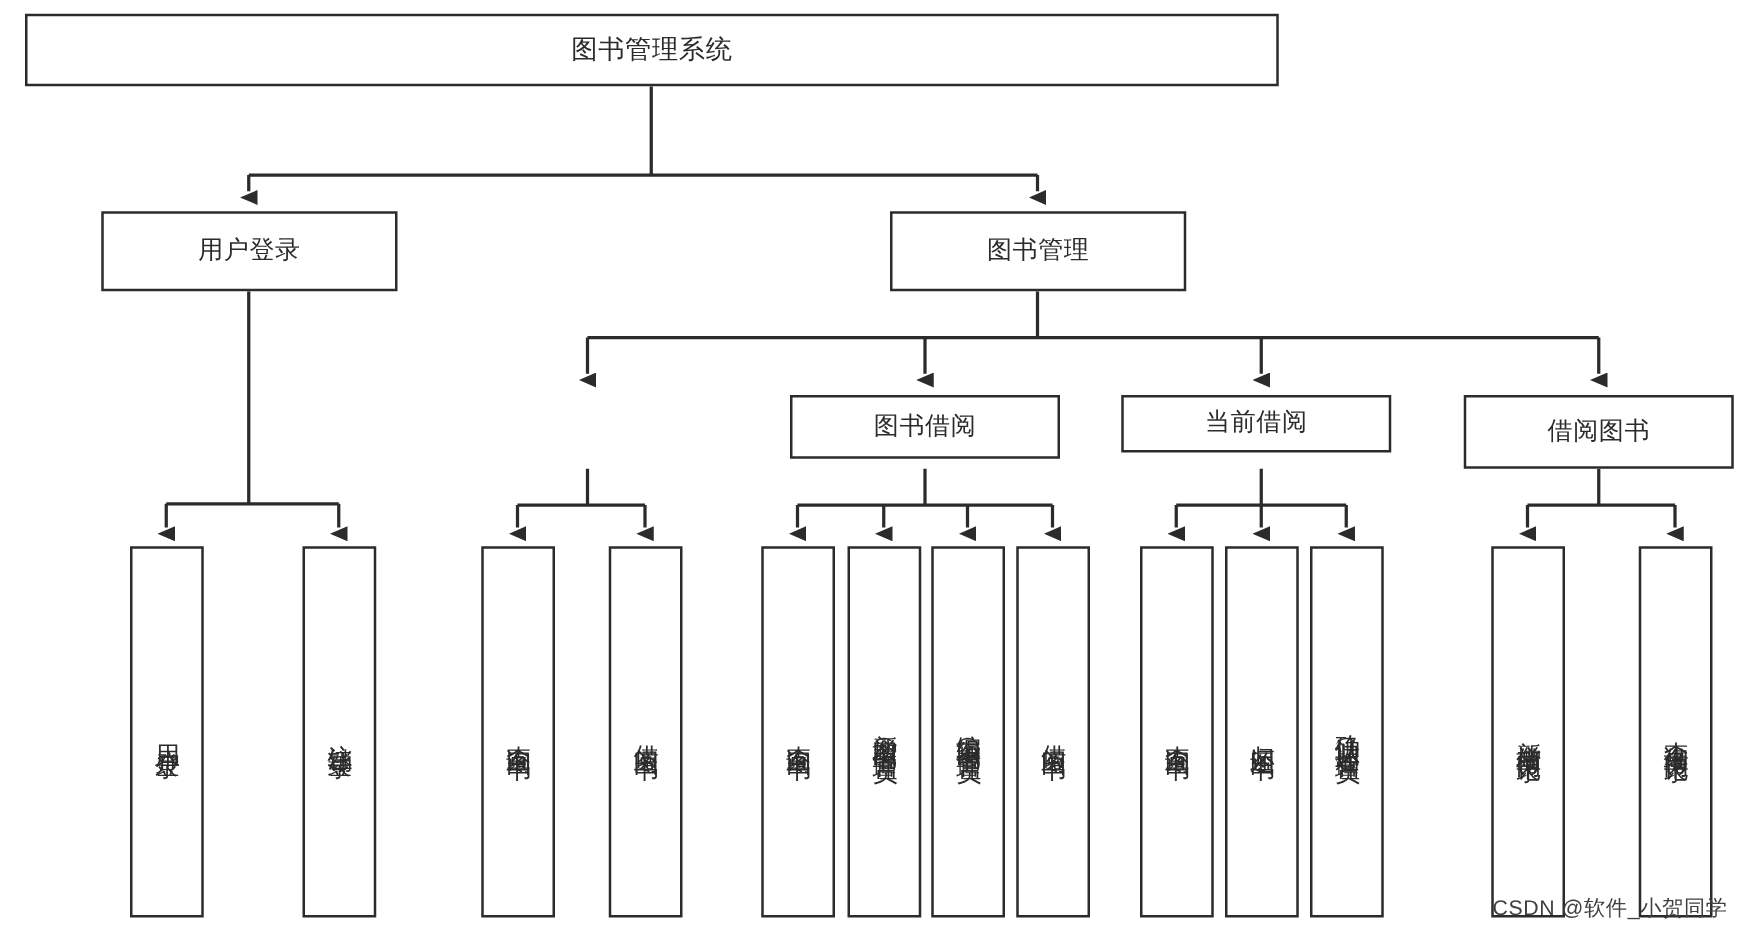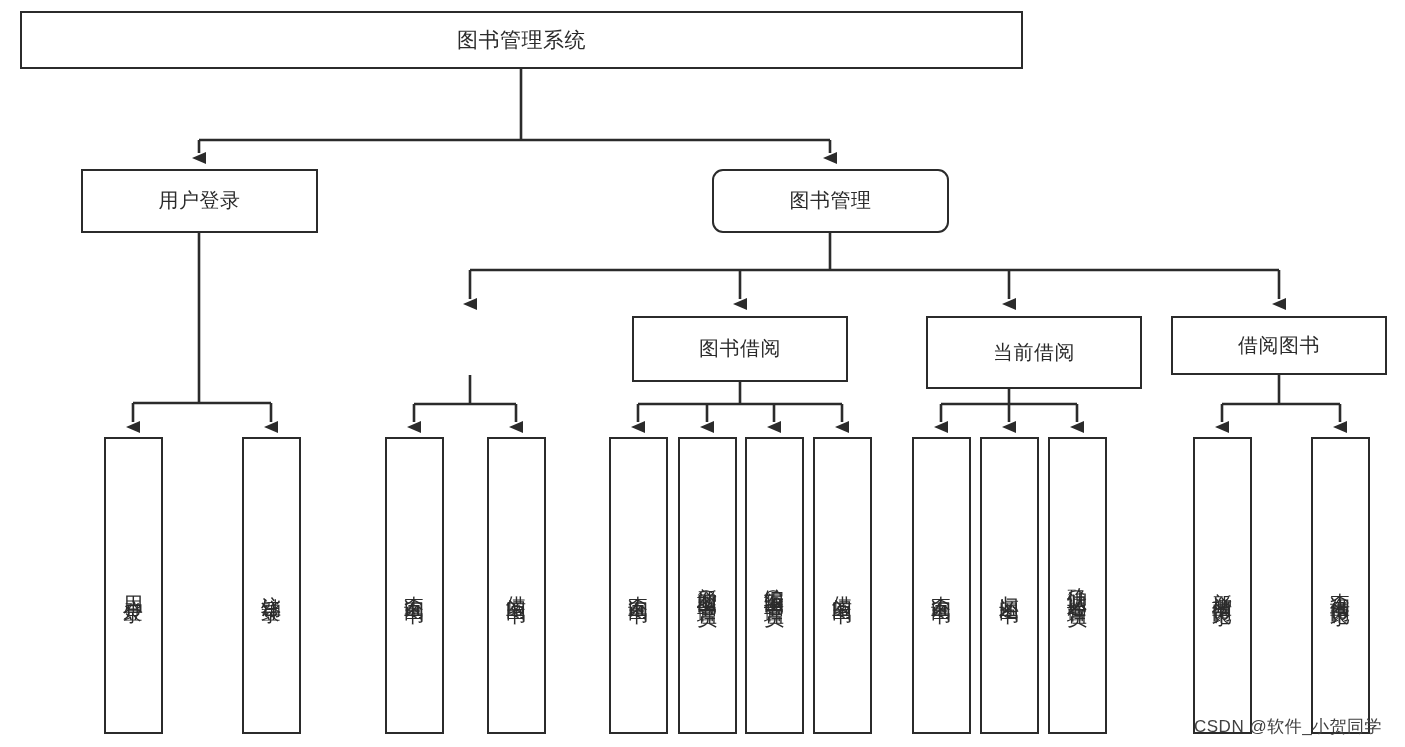--- a/index.html
+++ b/index.html
@@ -127,7 +127,7 @@
   <div class="node lvl1" style="left:81px; top:169px; width:237px; height:64px;">
     <span class="lbl">用户登录</span>
   </div>
-  <div class="node lvl1" style="left:712px; top:169px; width:237px; height:64px;border-radius:11px;">
+  <div class="node lvl1" style="left:712px; top:169px; width:237px; height:64px;">
     <span class="lbl">图书管理</span>
   </div>
 

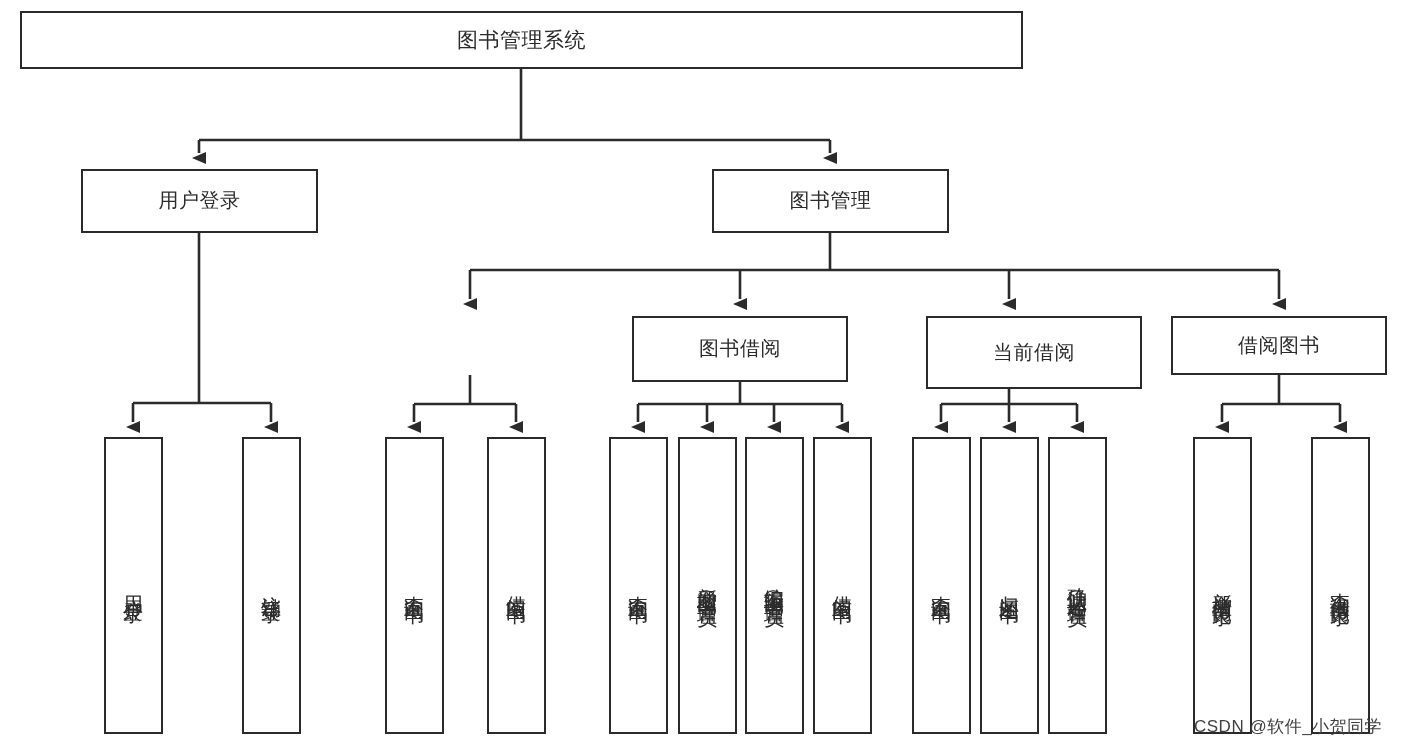--- a/index.html
+++ b/index.html
@@ -131,7 +131,7 @@
     <span class="lbl">图书管理</span>
   </div>
 
-  <div class="node lvl2" style="left:632px; top:316px; width:216px; height:66px;">
+  <div class="node lvl2" style="left:632px; top:316px; width:216px; height:51px;">
     <span class="lbl">图书借阅</span>
   </div>
   <div class="node lvl2" style="left:926px; top:316px; width:216px; height:73px;">

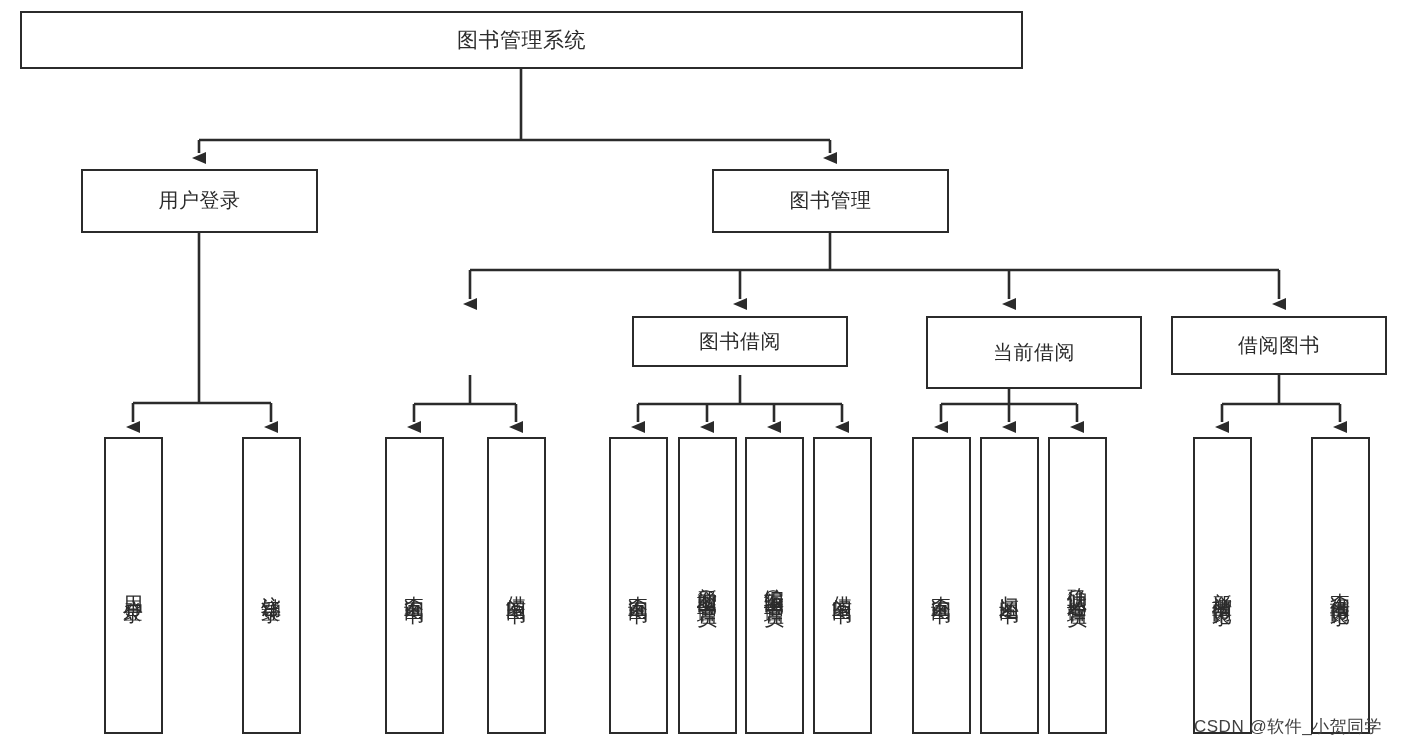--- a/index.html
+++ b/index.html
@@ -134,7 +134,7 @@
   <div class="node lvl2" style="left:632px; top:316px; width:216px; height:51px;">
     <span class="lbl">图书借阅</span>
   </div>
-  <div class="node lvl2" style="left:926px; top:316px; width:216px; height:73px;">
+  <div class="node lvl2" style="left:897px; top:316px; width:216px; height:46px;">
     <span class="lbl">当前借阅</span>
   </div>
   <div class="node lvl2" style="left:1171px; top:316px; width:216px; height:59px;">

